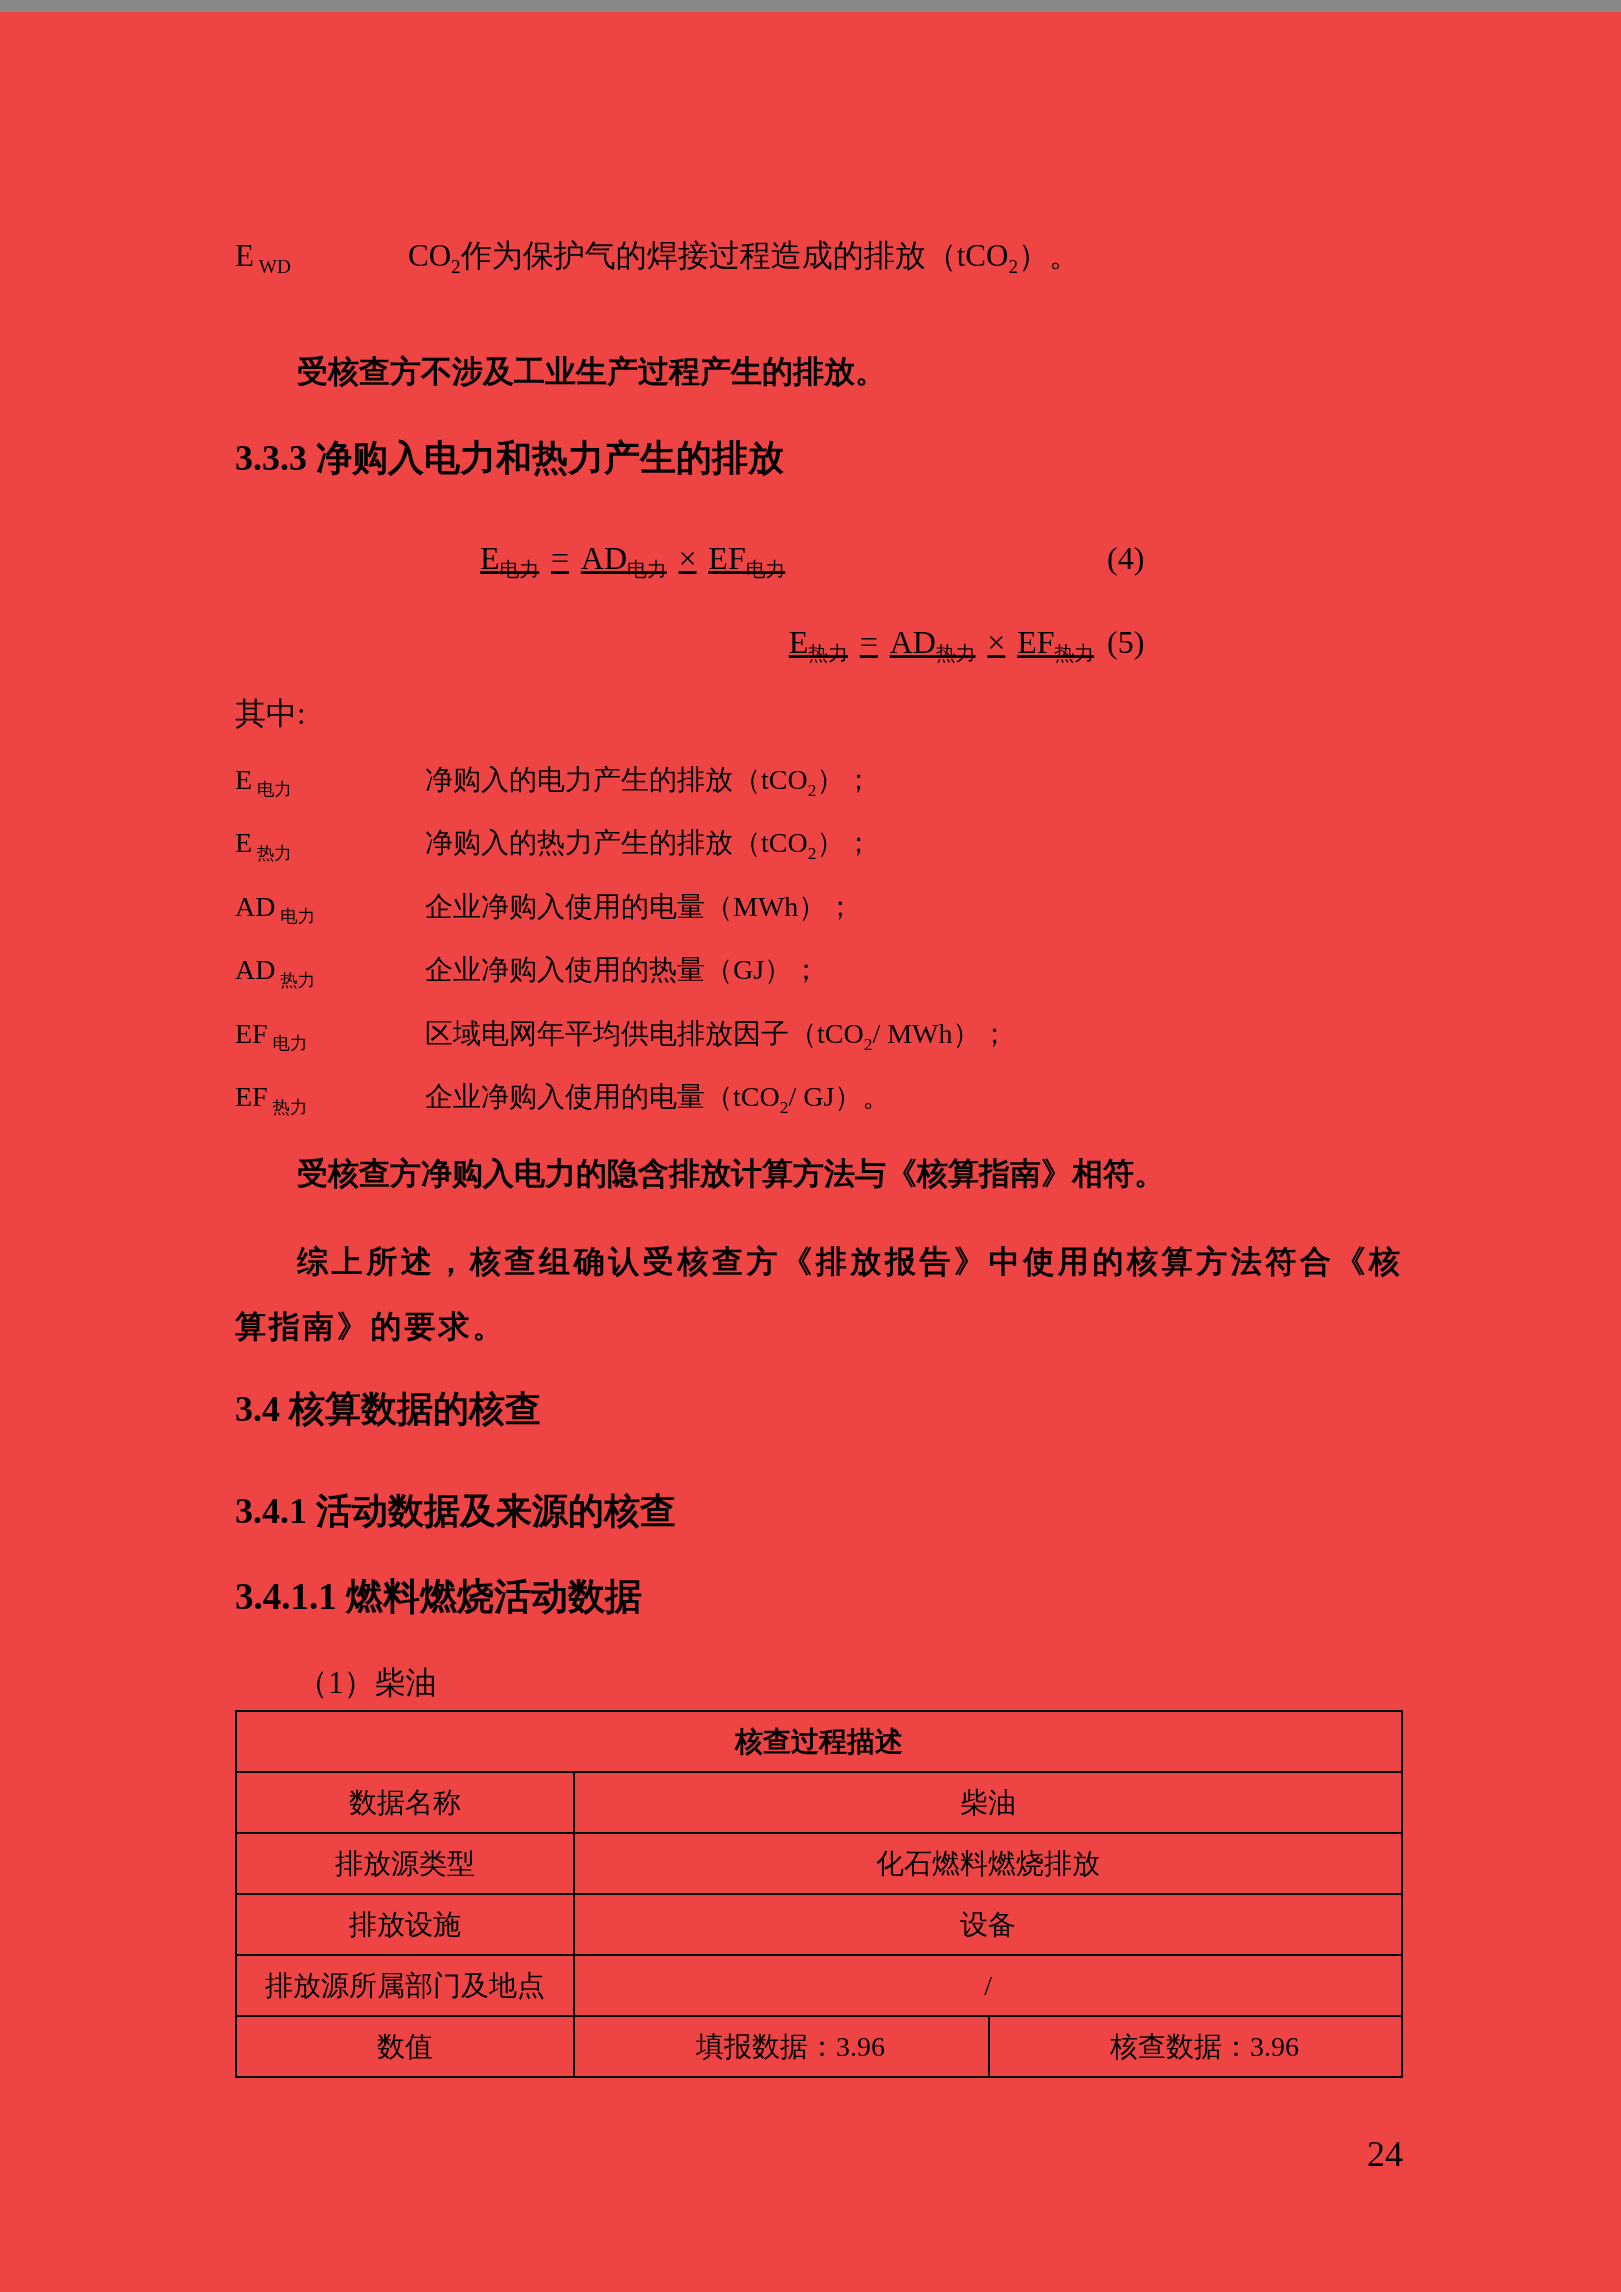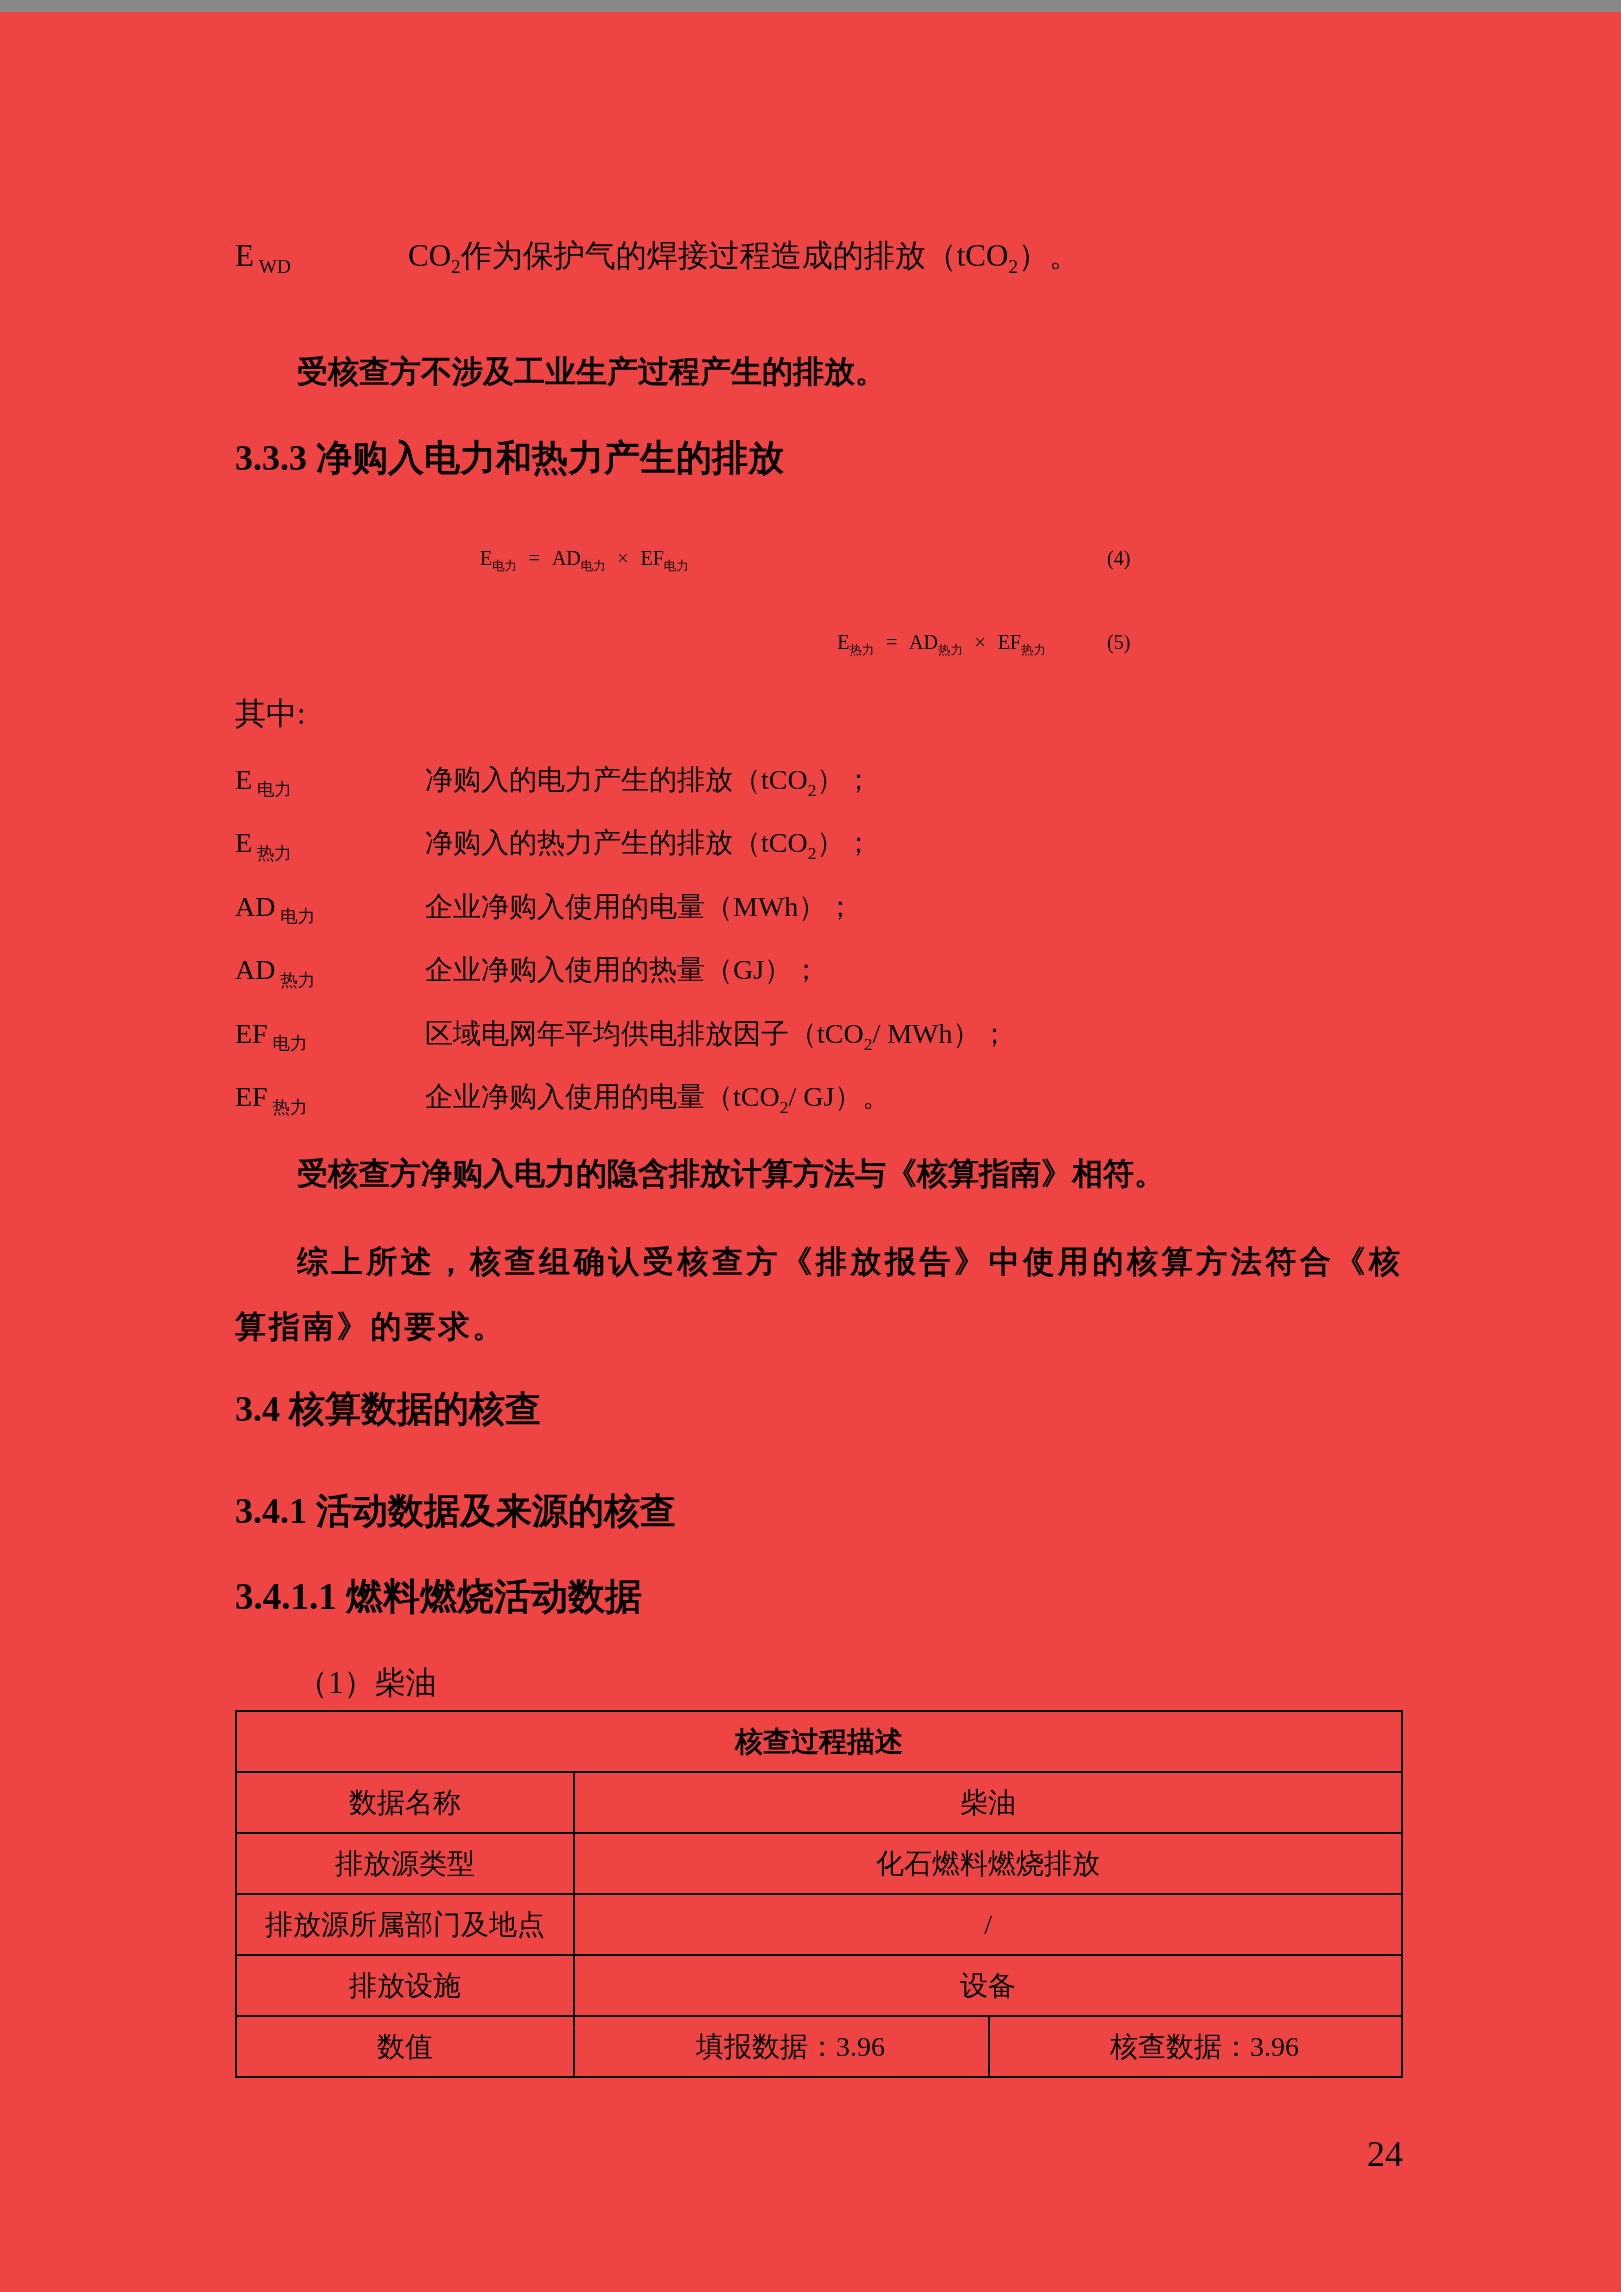--- a/index.html
+++ b/index.html
@@ -38,7 +38,7 @@
   .h341{margin-top:55px;}
   .h3411{margin-top:41px;}
   
-  .formula-row{position:relative;font-size:20px;line-height:43px;}
+  .formula-row{position:relative;font-size:32px;line-height:43px;text-decoration:underline;}
   .f4{margin-top:55px;}
   .f5{margin-top:41px;text-align:center;}
   .formula{margin-left:245px;white-space:nowrap;}

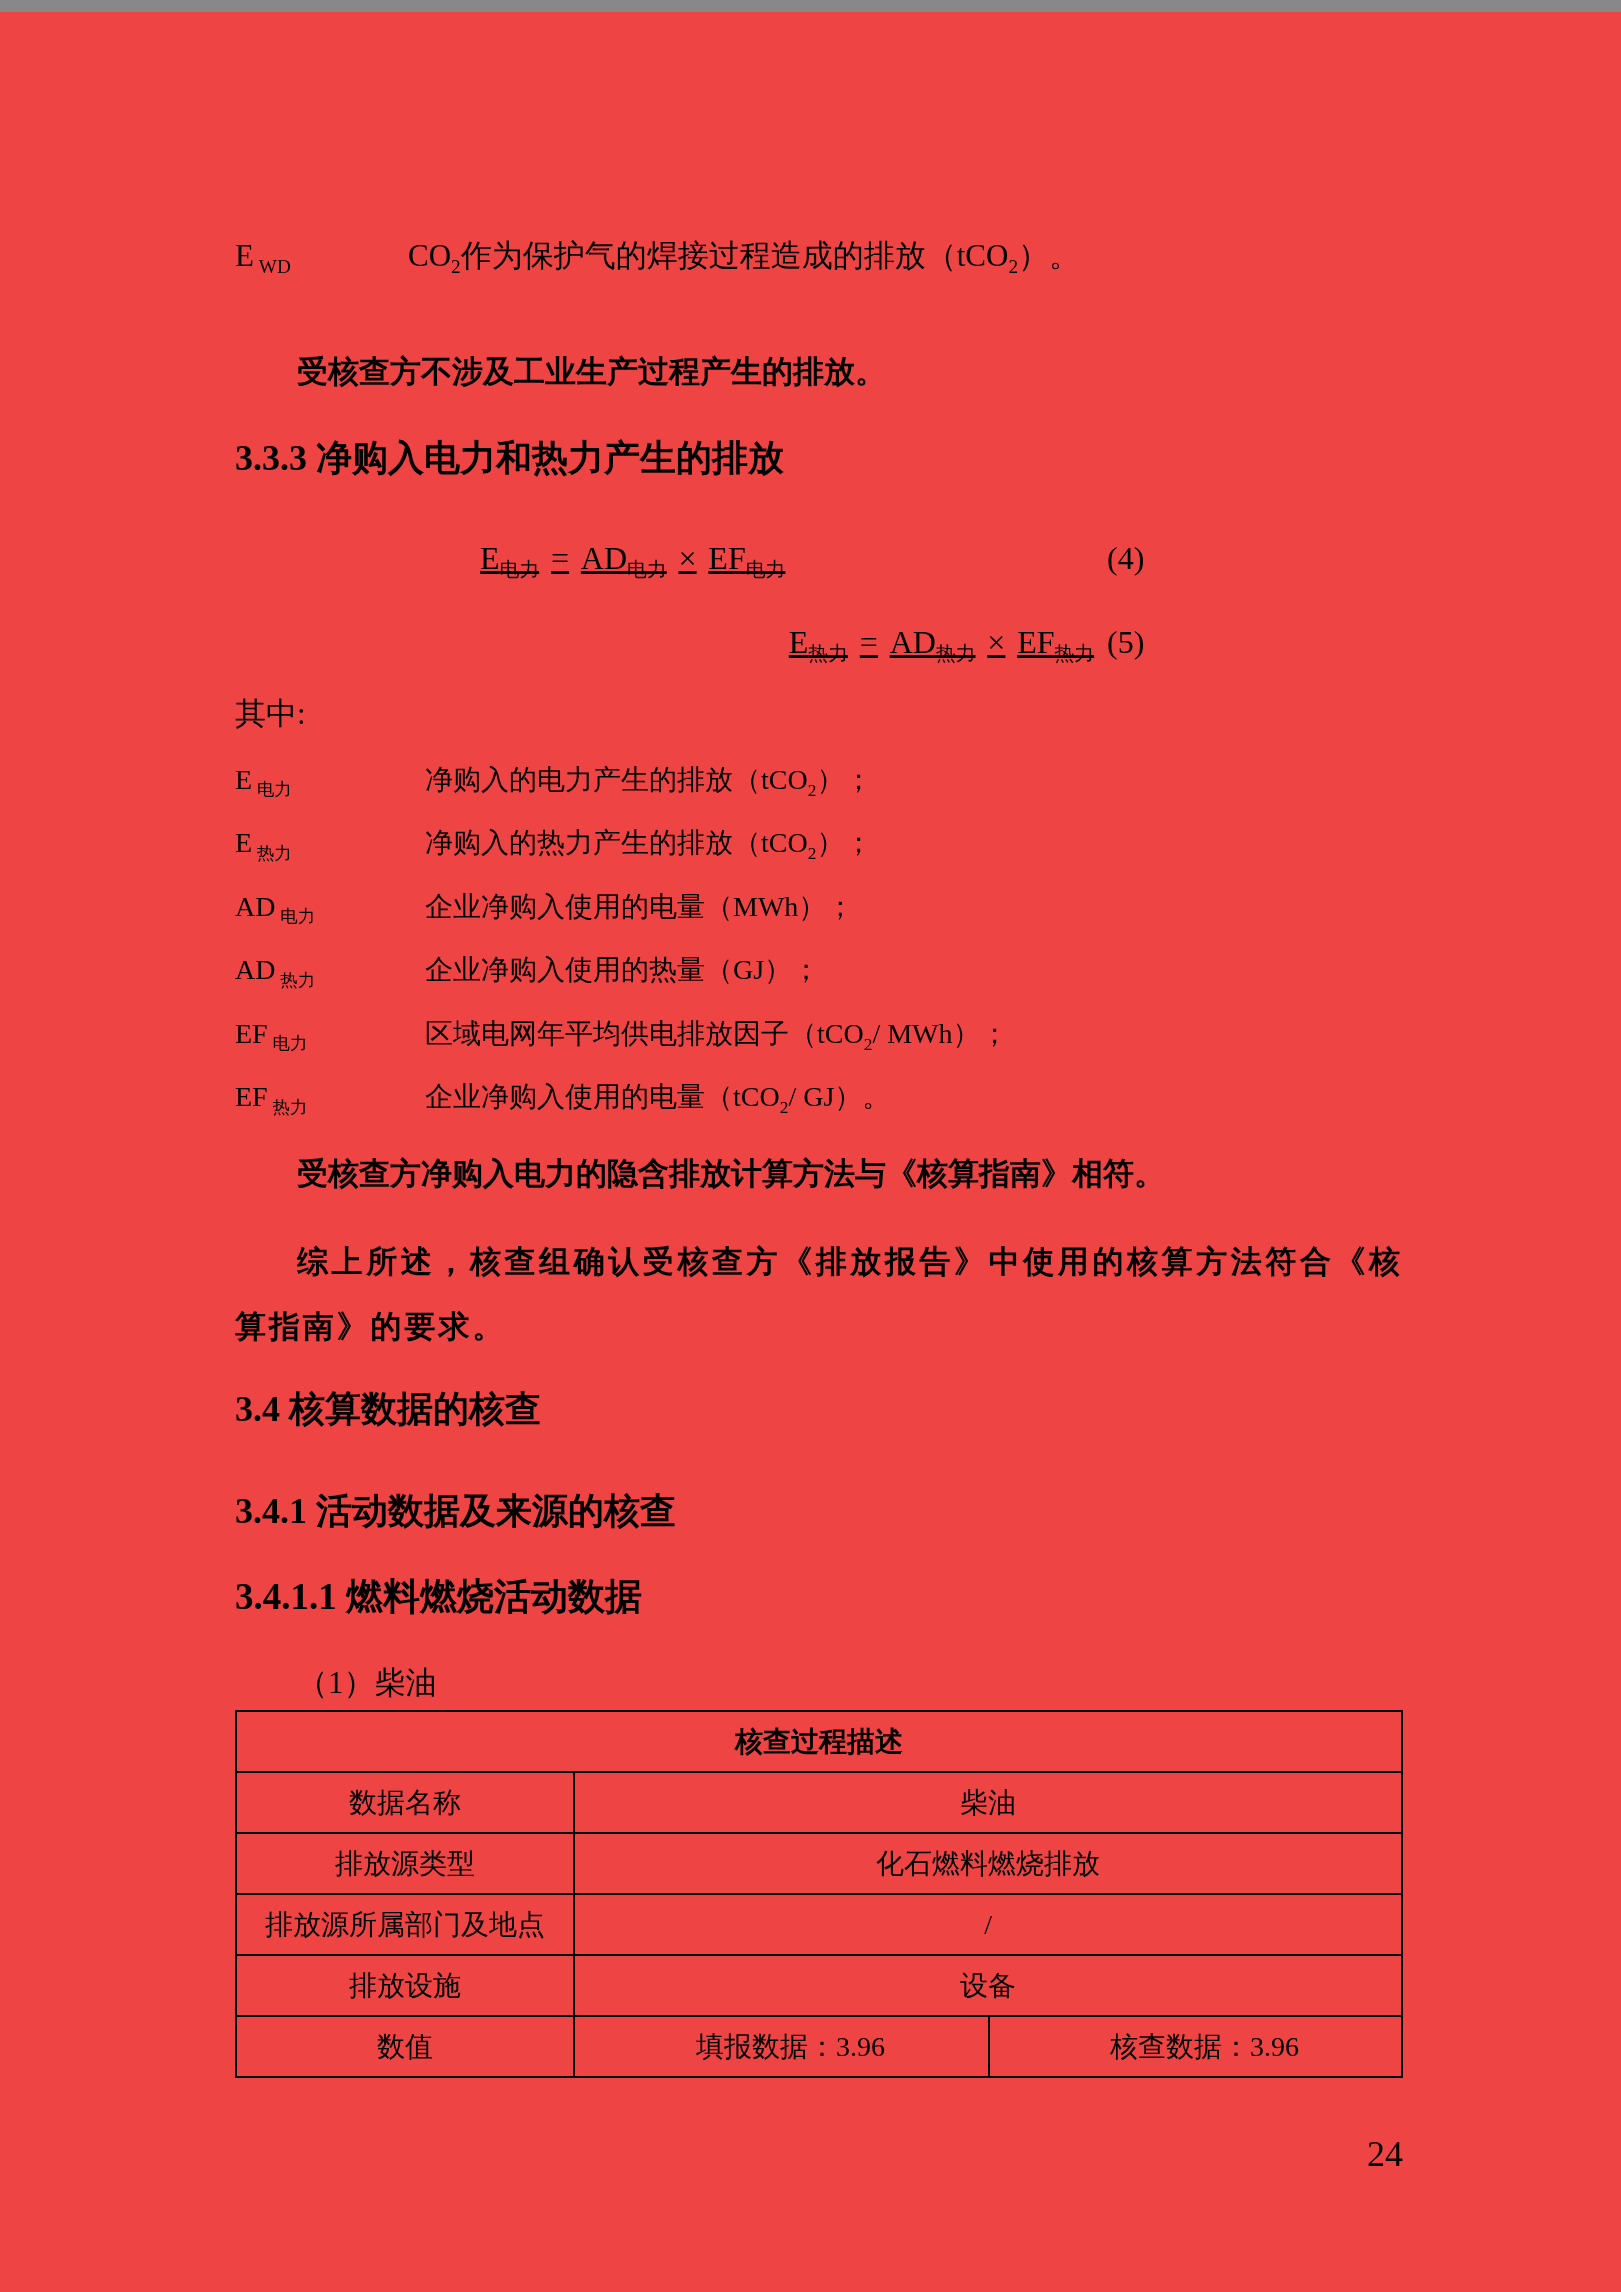--- a/index.html
+++ b/index.html
@@ -150,12 +150,12 @@
         <td colspan="2">化石燃料燃烧排放</td>
       </tr>
       <tr>
+        <td>排放设施</td>
+        <td colspan="2">设备</td>
+      </tr>
+      <tr>
         <td>排放源所属部门及地点</td>
         <td colspan="2">/</td>
-      </tr>
-      <tr>
-        <td>排放设施</td>
-        <td colspan="2">设备</td>
       </tr>
       <tr>
         <td>数值</td>

